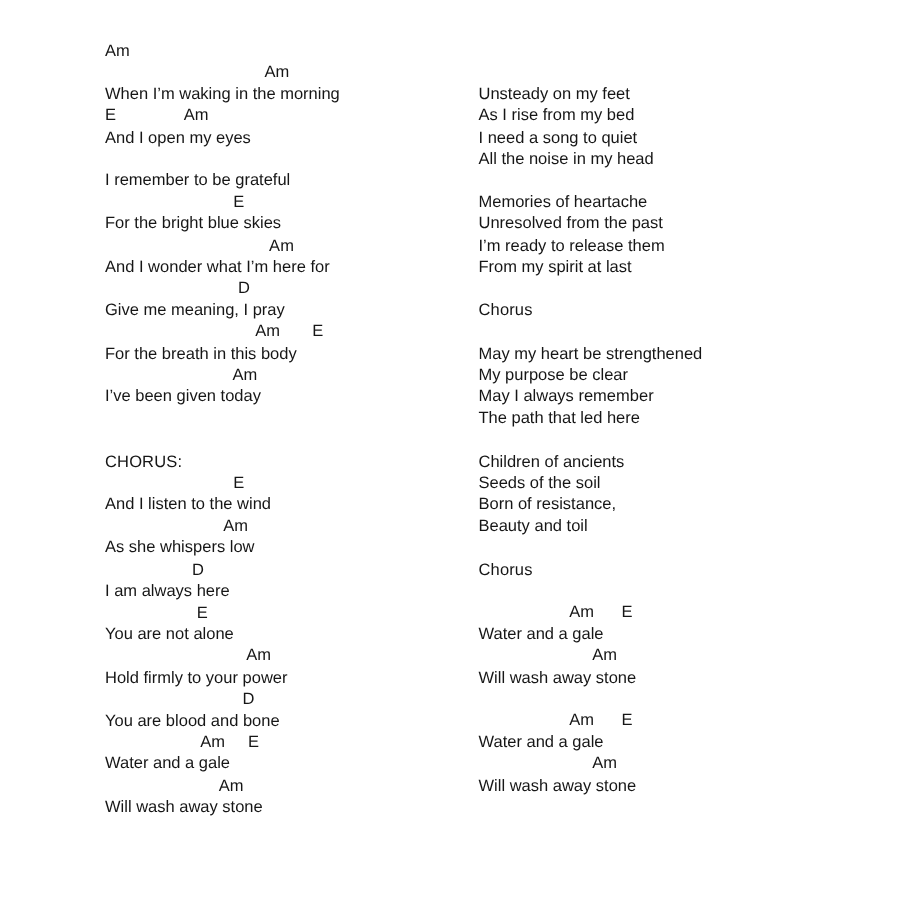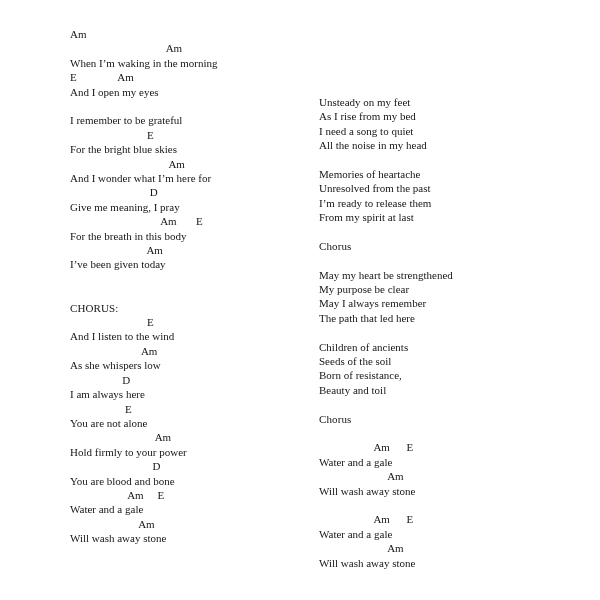--- a/index.html
+++ b/index.html
@@ -25,7 +25,6 @@
   .col {
     position: absolute;
     white-space: pre;
-    font-family: Liberation Serif, serif;
   }
   .col-left  { left: 70px; top: 27px; }
   .col-right { left: 319px; top: 55.8px; margin-top: 39px; }

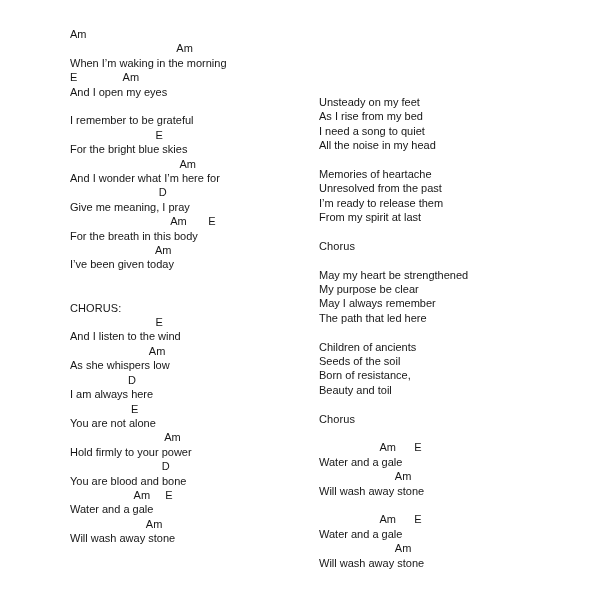--- a/index.html
+++ b/index.html
@@ -27,7 +27,7 @@
     white-space: pre;
   }
   .col-left  { left: 70px; top: 27px; }
-  .col-right { left: 319px; top: 55.8px; margin-top: 39px; }
+  .col-right { left: 319px; top: 55.8px; }
   .line { min-height: 14.4px; }
   .line-heading { letter-spacing: 0.1px; }
 </style>

